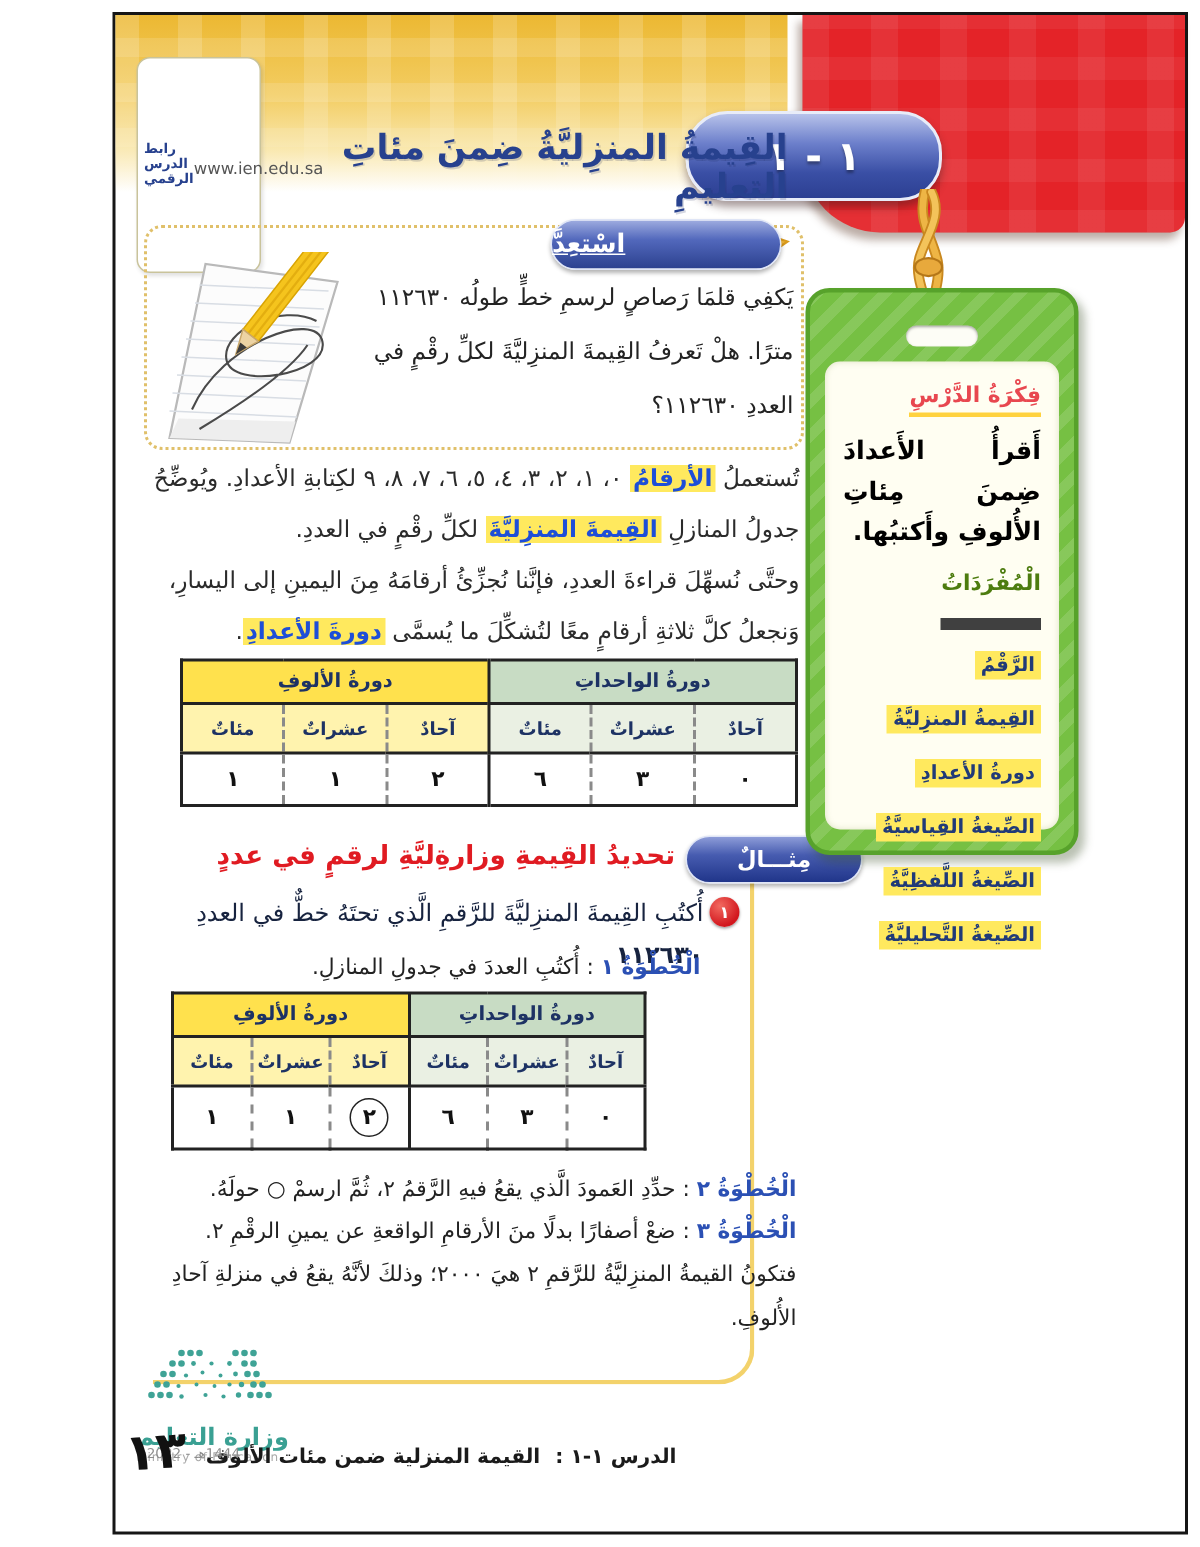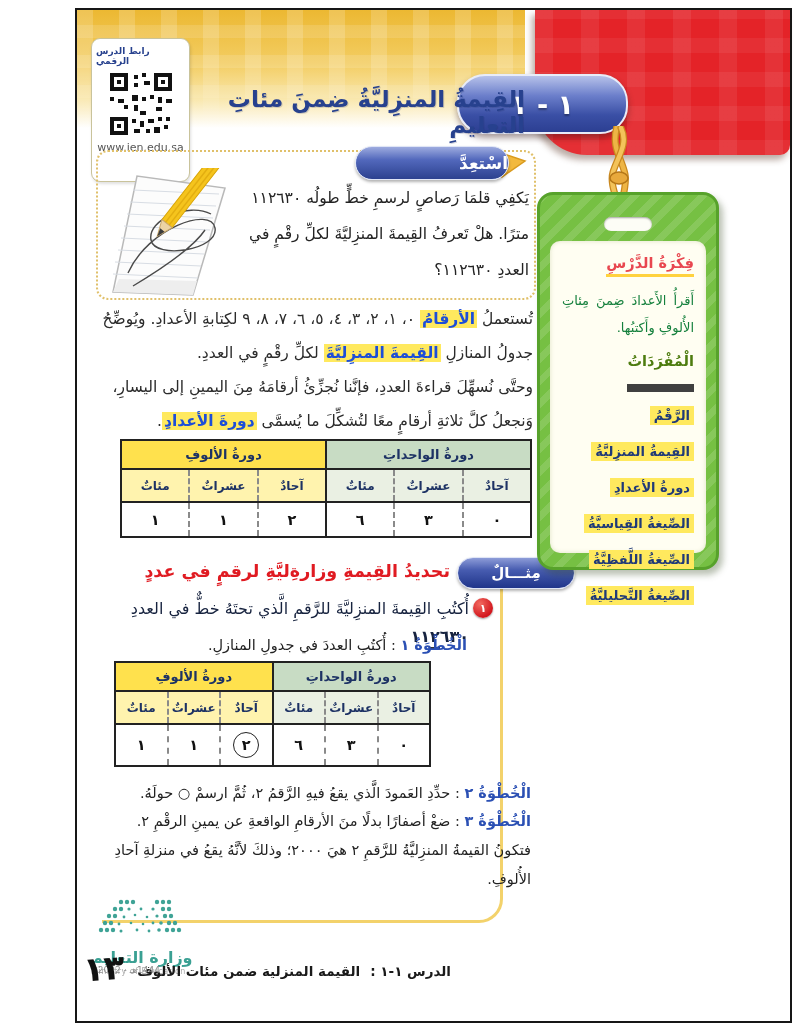--- a/index.html
+++ b/index.html
@@ -25,7 +25,7 @@
     color:#fff;font-weight:bold;font-size:27px;display:flex;align-items:center;justify-content:center;letter-spacing:2px;text-shadow:0 2px 2px rgba(0,0,0,.35);}
 
   
-  .qr{left:14px;top:28px;width:99px;height:144px;background:#fff;border:1px solid #c9c39b;border-radius:9px;box-shadow:1px 2px 3px rgba(0,0,0,.12);display:flex;flex-direction:column;align-items:center;padding:7px 4px;box-sizing:border-box;}
+  .qr{left:14px;top:28px;width:83px;height:144px;background:#fff;border:1px solid #c9c39b;border-radius:9px;box-shadow:1px 2px 3px rgba(0,0,0,.12);display:flex;flex-direction:row;align-items:center;padding:7px 4px;box-sizing:border-box;}
   .qr .lbl{font-size:9px;color:#27418e;font-weight:bold;}
   .qr .url{font-size:11px;color:#555;margin-top:4px;}
   .qr svg{margin-top:5px;}

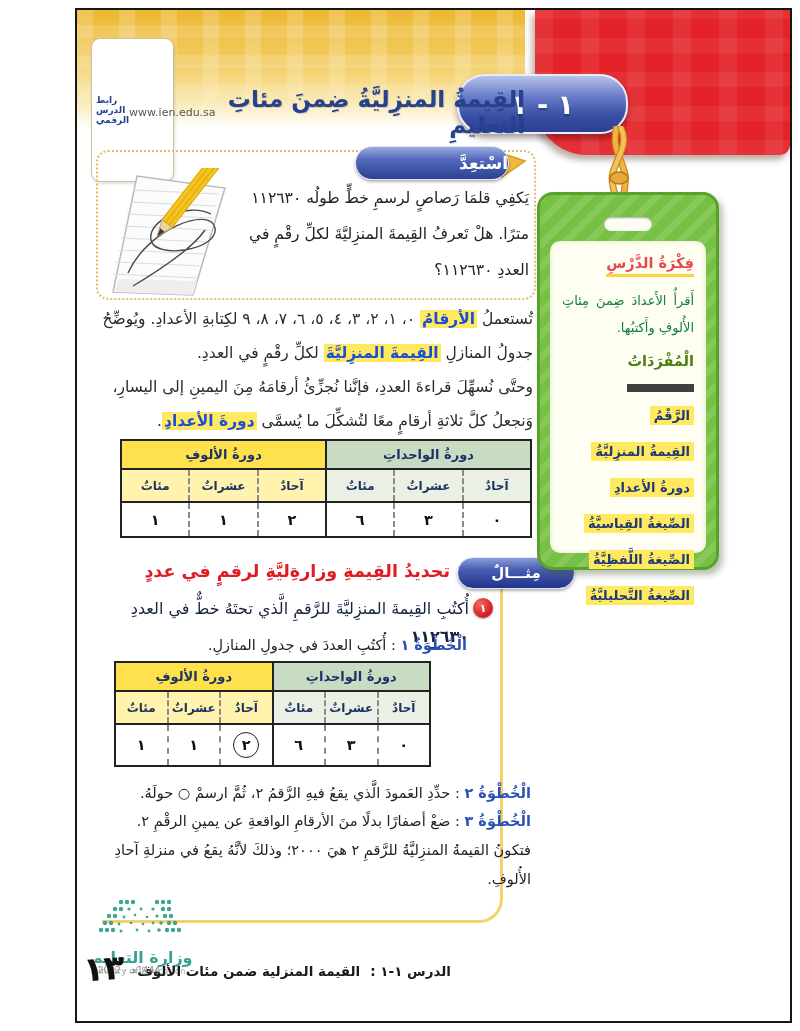--- a/index.html
+++ b/index.html
@@ -36,9 +36,9 @@
   .dotbox{left:19px;top:140px;width:436px;height:146px;border:2px dotted #e0c06a;border-radius:12px;}
   .ready-banner{left:278px;top:135px;width:172px;height:38px;}
   .ready-banner .arrow{position:absolute;right:0px;top:4px;}
-  .ready-banner .rpill{position:absolute;left:0;top:1px;width:152px;height:32px;border-radius:17px;
+  .ready-banner .rpill{position:absolute;left:12px;top:1px;width:152px;height:32px;border-radius:17px;
     background:linear-gradient(180deg,#9dabdf 0%,#5268bc 40%,#2c418f 100%);border:1.5px solid #dfe5f6;
-    color:#fff;font-weight:bold;font-size:17px;display:flex;align-items:center;justify-content:flex-end;box-shadow:0 2px 3px rgba(0,0,0,.3);}
+    color:#fff;font-weight:bold;font-size:17px;display:flex;align-items:center;justify-content:flex-start;box-shadow:0 2px 3px rgba(0,0,0,.3);text-decoration:underline;}
   .ready-text{left:172px;top:170px;width:280px;direction:rtl;text-align:right;font-size:15.5px;color:#232323;line-height:36px;}
 
   .para{direction:rtl;text-align:right;font-size:15.5px;color:#2b2b2b;line-height:34px;}

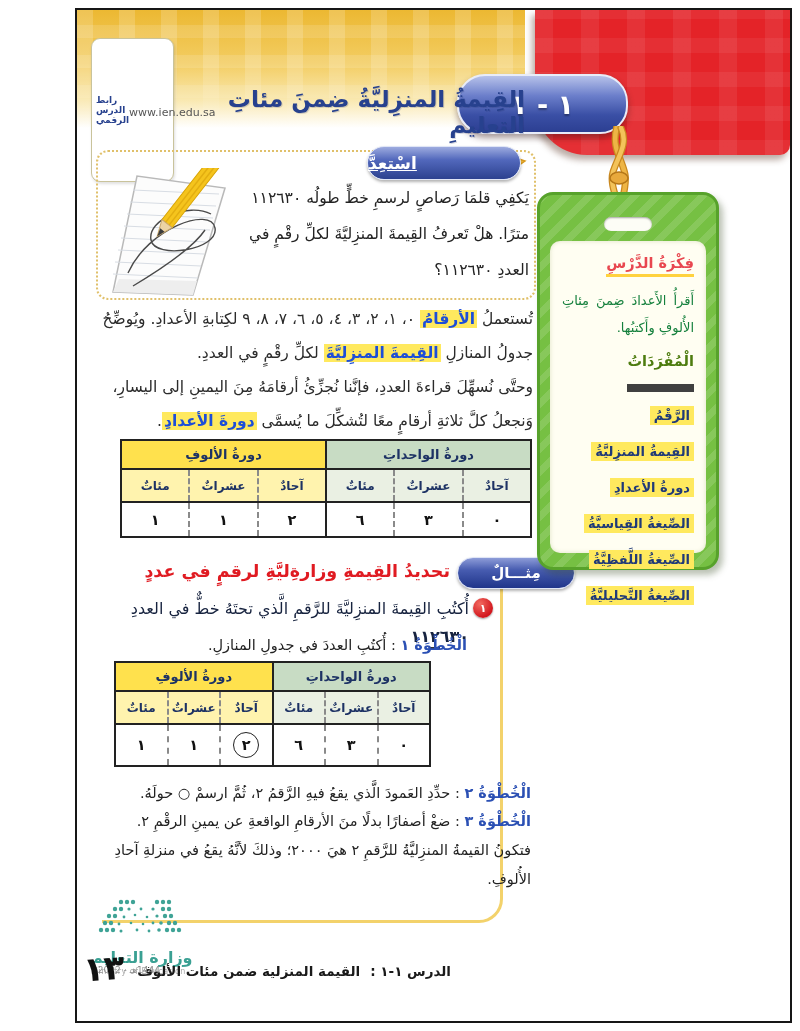--- a/index.html
+++ b/index.html
@@ -85,7 +85,7 @@
   .slot{position:absolute;left:50%;top:22px;transform:translateX(-50%);width:48px;height:14px;background:#fdfdf6;border-radius:8px;box-shadow:inset 0 1px 2px rgba(0,0,0,.35);}
   .bcard{position:absolute;left:10px;right:10px;top:46px;bottom:14px;background:#fffef2;border-radius:10px;padding:12px 12px;box-sizing:border-box;direction:rtl;text-align:right;box-shadow:inset 0 0 4px rgba(120,140,60,.25);}
   .ideatitle{display:inline-block;color:#e8474f;font-weight:bold;font-size:14.5px;border-bottom:3px solid #ffd23e;padding-bottom:3px;margin-bottom:10px;}
-  .ideatext{color:#15803d;font-size:13px;line-height:27px;font-weight:normal;text-align:justify;}
+  .ideatext{color:#000000;font-size:17px;line-height:27px;font-weight:bold;text-align:justify;}
   .vocabtitle{display:inline-block;color:#4d7c0f;font-weight:bold;font-size:14.5px;border-bottom:8px solid #404040;padding-bottom:15px;margin:12px 0 12px;}
   .vocab div{margin-bottom:12px;}
   .vocab span{background:#ffe95e;color:#203a78;font-weight:bold;font-size:13px;padding:2px 4px;line-height:24px;}

